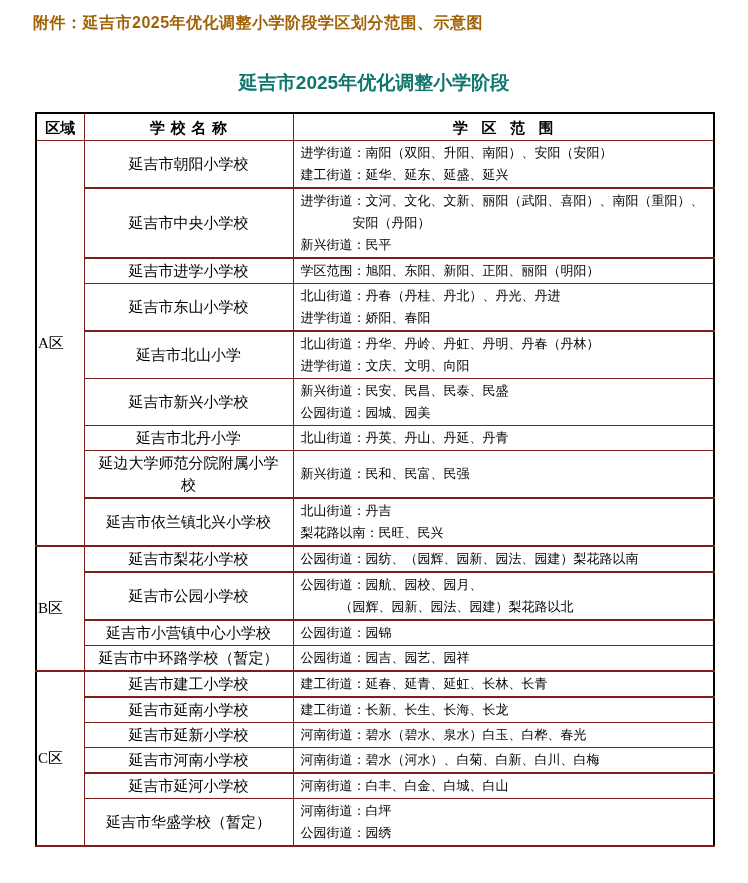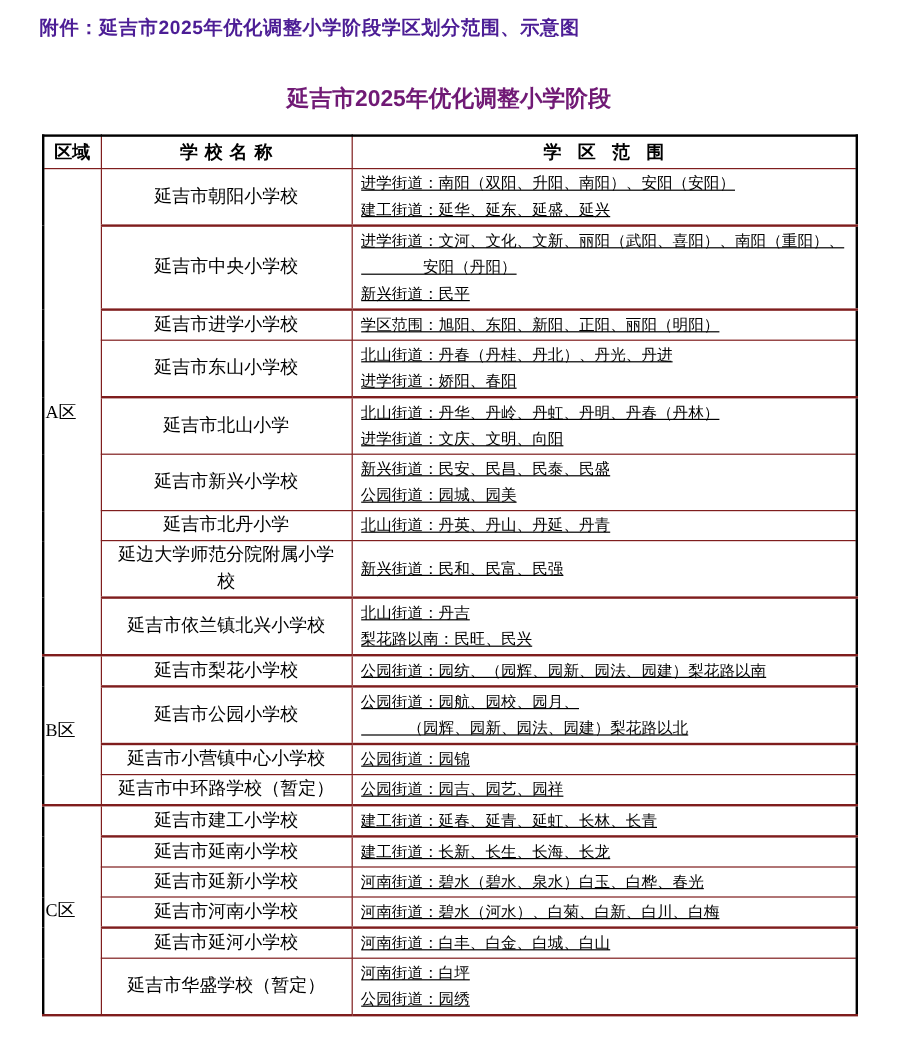--- a/index.html
+++ b/index.html
@@ -18,7 +18,7 @@
     font-size: 16px;
     font-weight: bold;
     letter-spacing: 0.5px;
-    color: #4c1d95;
+    color: #a16207;
   }
   .doc-title {
     margin-top: 32px;

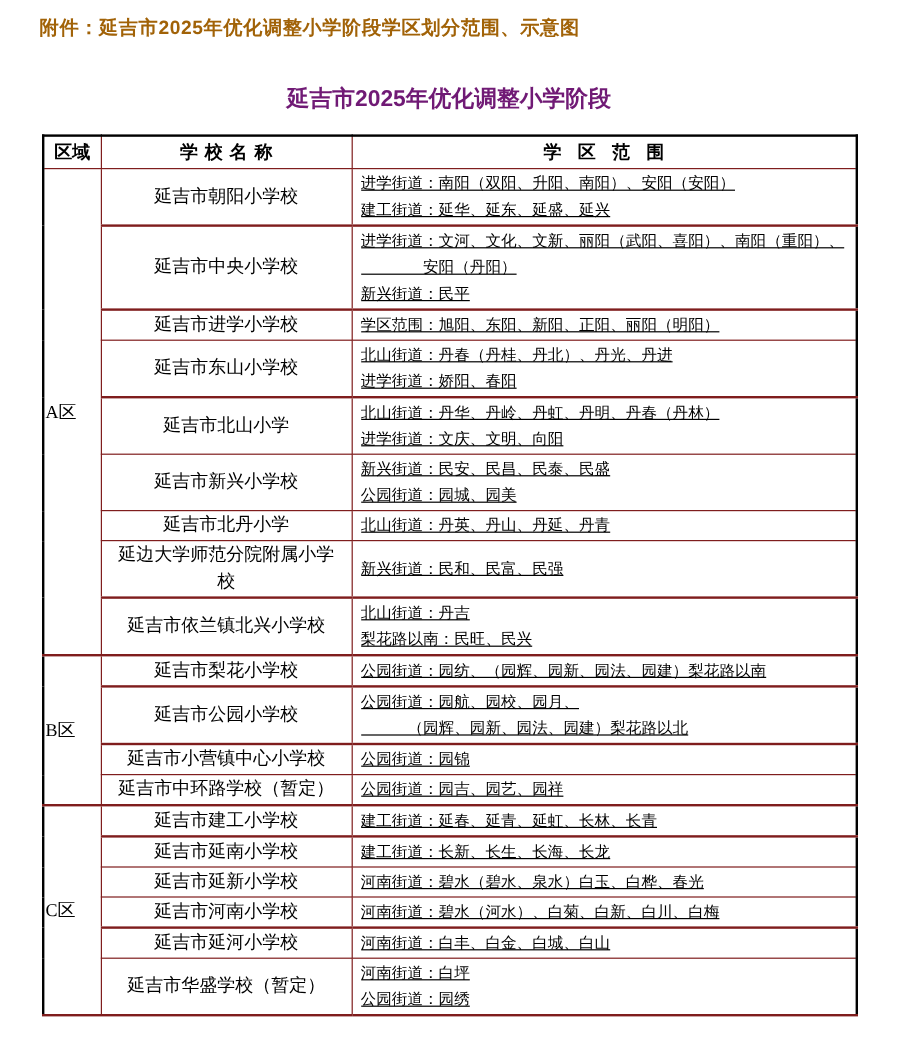--- a/index.html
+++ b/index.html
@@ -83,7 +83,7 @@
 
   <div class="attachment-line">附件：延吉市2025年优化调整小学阶段学区划分范围、示意图</div>
 
-  <div class="doc-title" style="color: #701a75;">
+  <div class="doc-title" style="color: #0f766e;">
     <div>延吉市2025年优化调整小学阶段</div>
   </div>
 

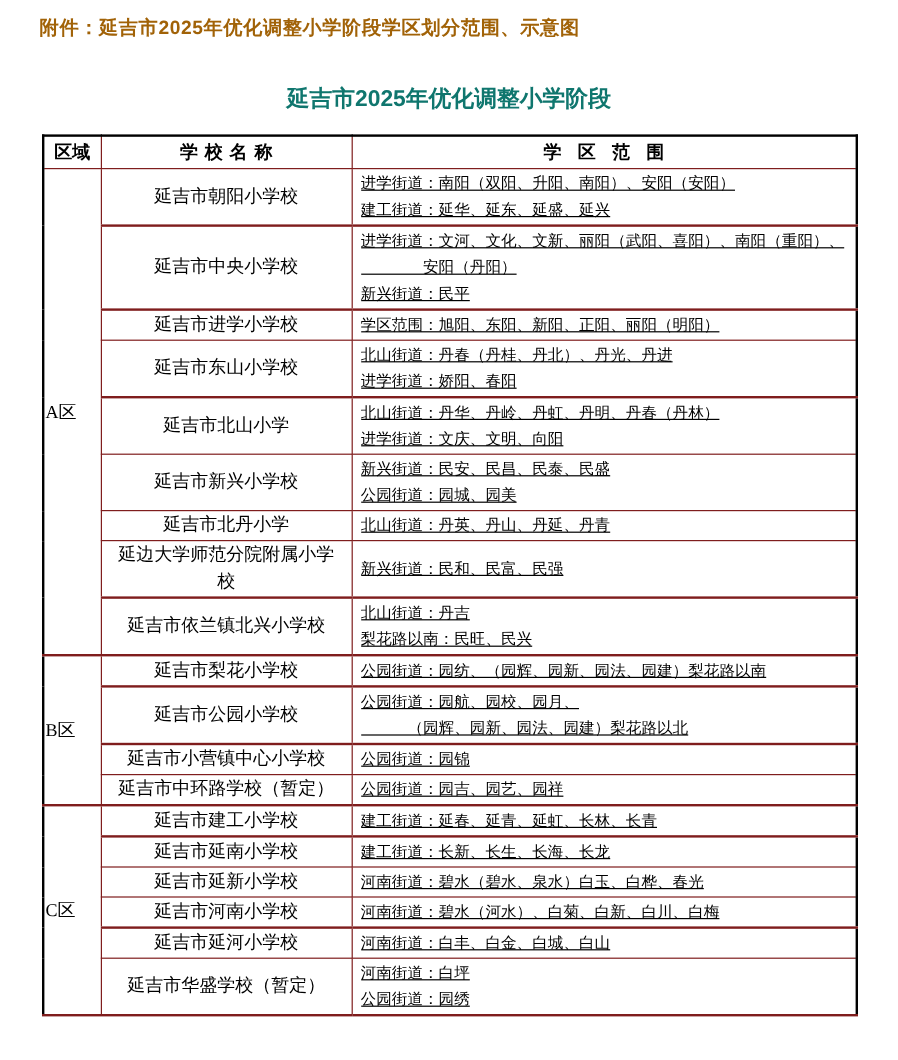--- a/index.html
+++ b/index.html
@@ -72,7 +72,6 @@
     line-height: 22px;
     white-space: nowrap;
     overflow: hidden;
-    text-decoration: underline;
   }
   tr.thick td { border-bottom-width: 2px; }
 </style>

